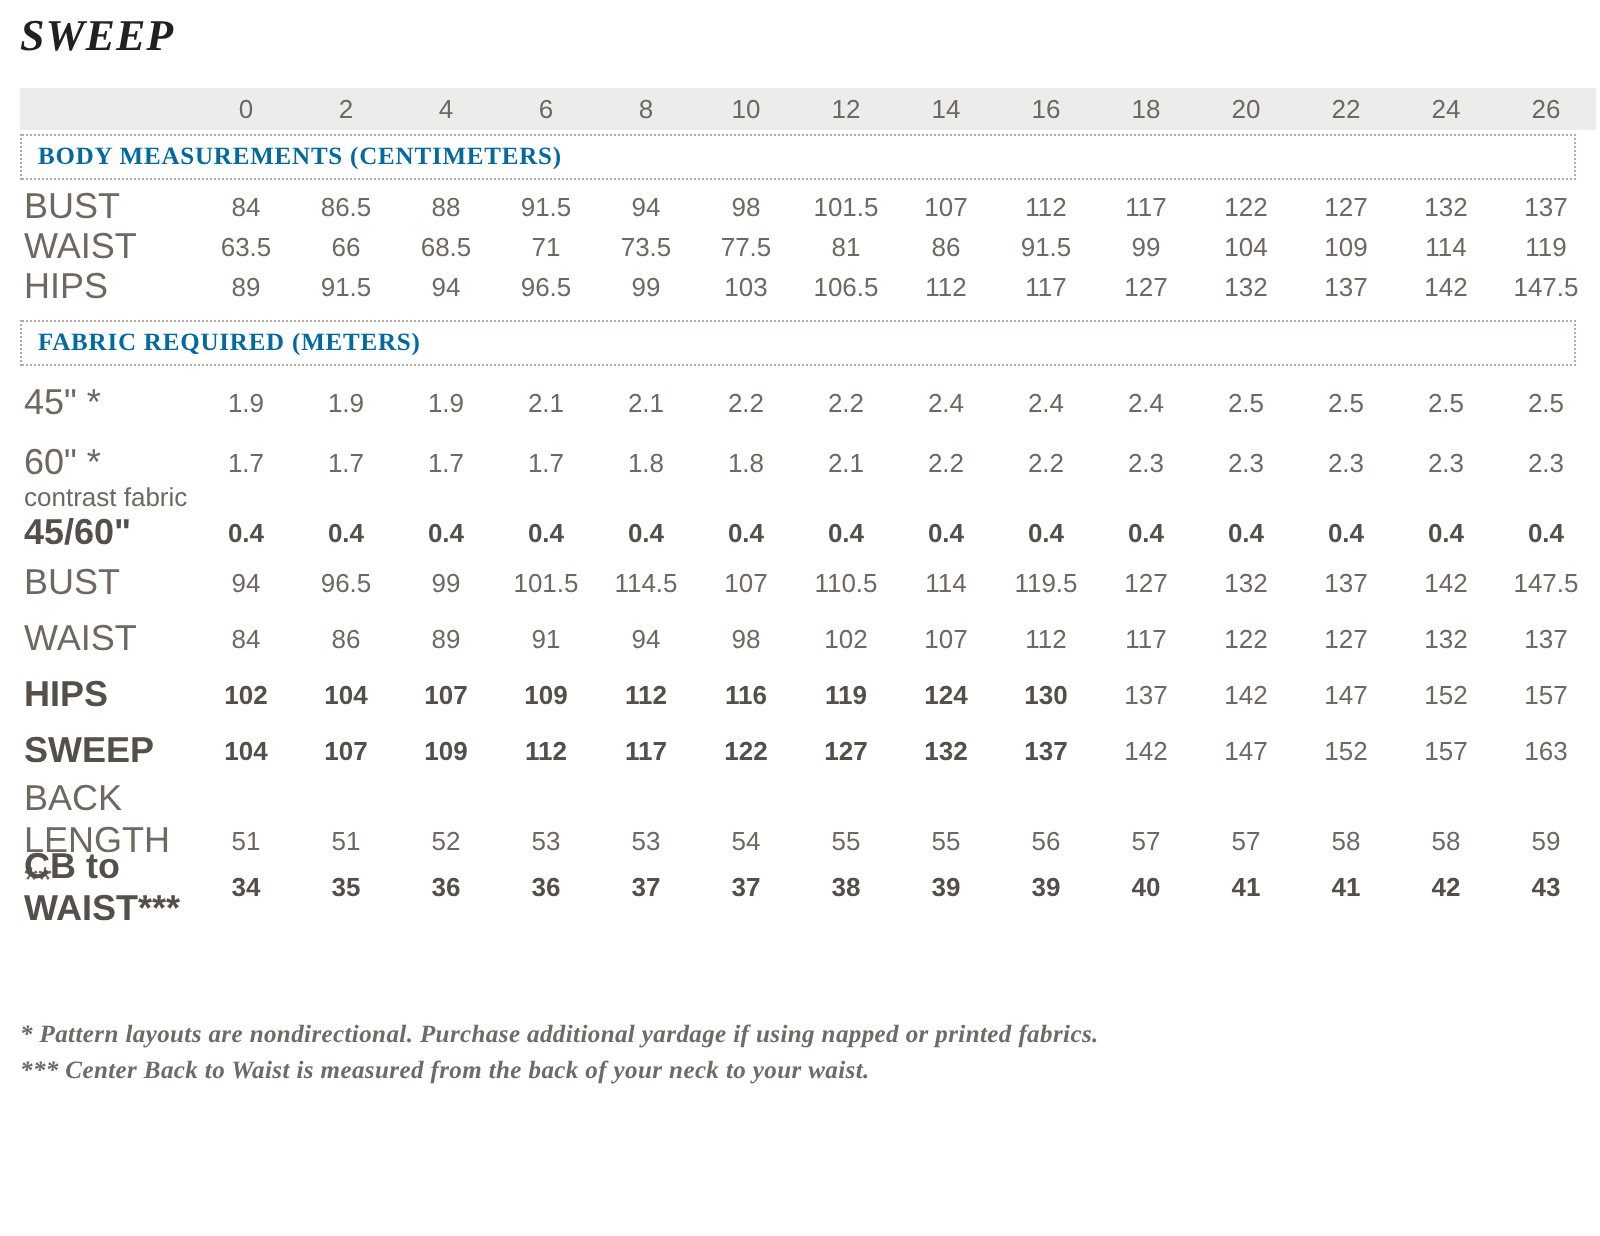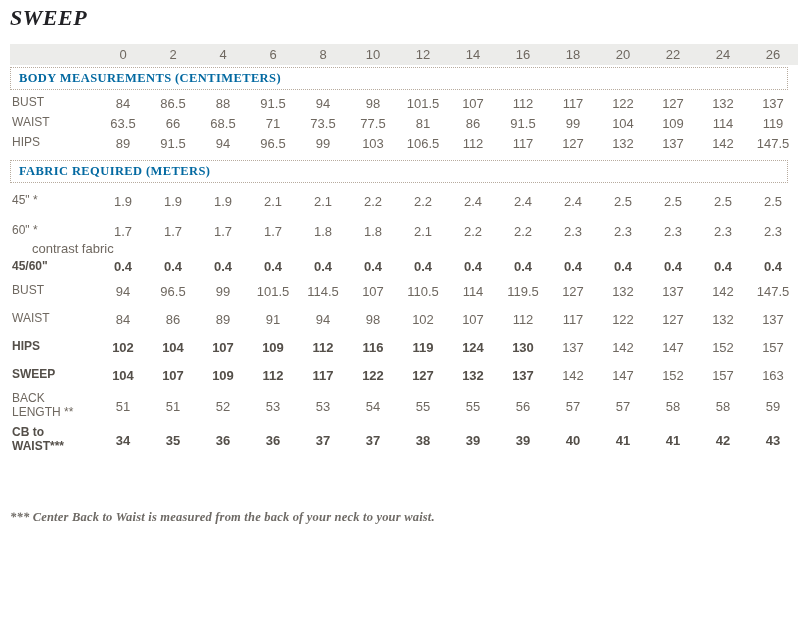--- a/index.html
+++ b/index.html
@@ -48,7 +48,7 @@
   .s1 .section-header{margin-top:7px;}
   .s2 .section-header{margin-top:11px;}
   .trow .label{
-    font-size:12px;
+    font-size:18px;
     padding-left:2px;
     white-space:pre-line;
     line-height:1.15;

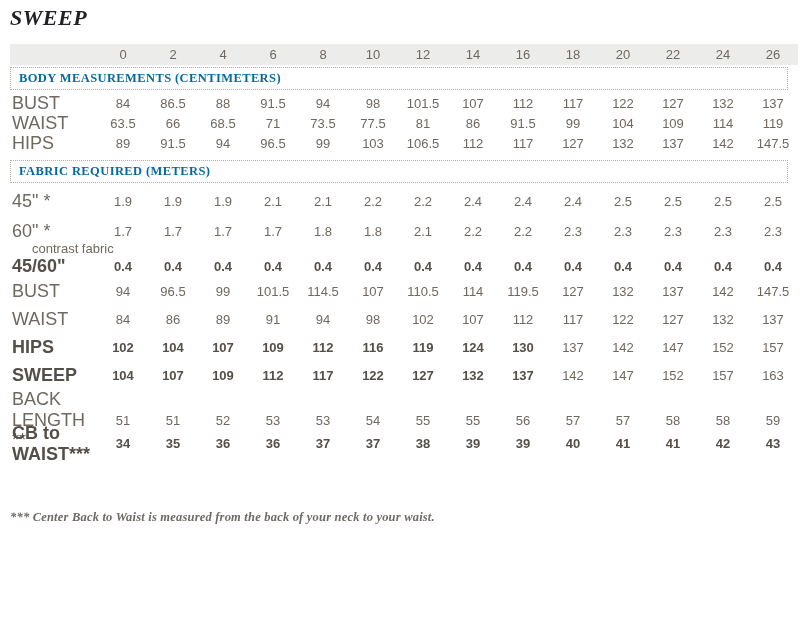--- a/index.html
+++ b/index.html
@@ -61,7 +61,7 @@
   
   .s0 .trow{height:20px;}
   .s1 .sub{height:25px;display:flex;align-items:center;font-size:13px;padding-left:2px;}
-  .s1 .sub.tight{height:15px;margin-top:-5px;margin-left:20px;}
+  .s1 .sub.tight{height:15px;margin-top:-5px;}
   .s1 .trow{height:30px;}
   .s1 .trow.last{height:21px;}
   .s2 .trow{height:28px;}

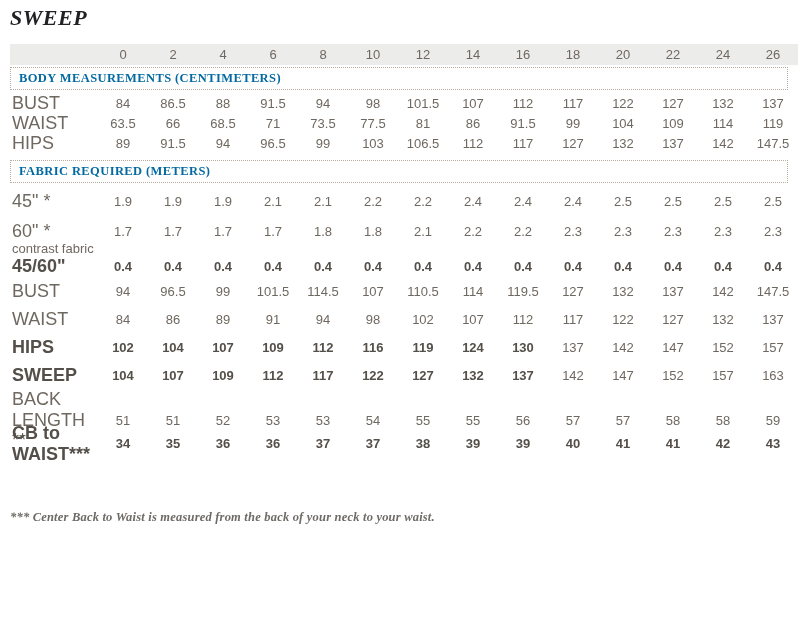--- a/index.html
+++ b/index.html
@@ -321,6 +321,7 @@
     </div>
 
   <div class="footnotes">
+    <p>* Pattern layouts are nondirectional. Purchase additional yardage if using napped or printed fabrics.</p>
     <p>*** Center Back to Waist is measured from the back of your neck to your waist.</p>
   </div>
 </div>

